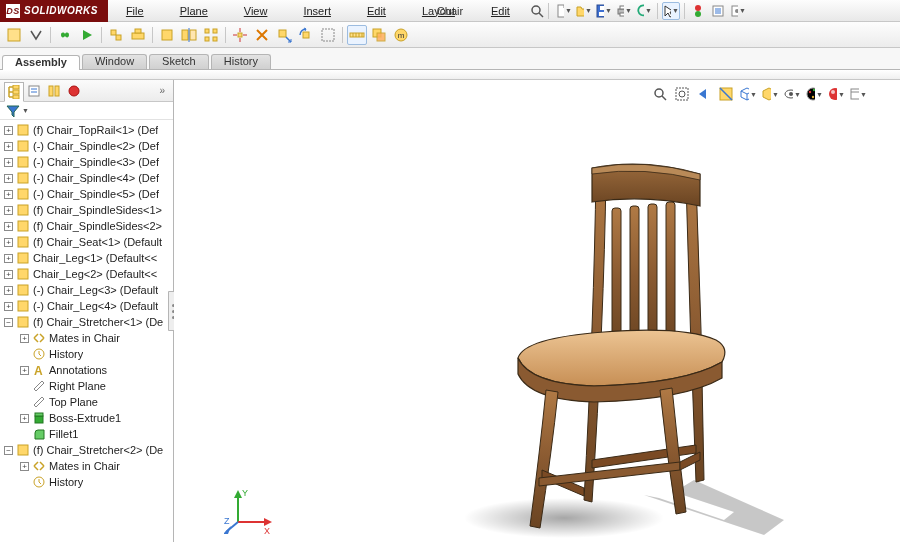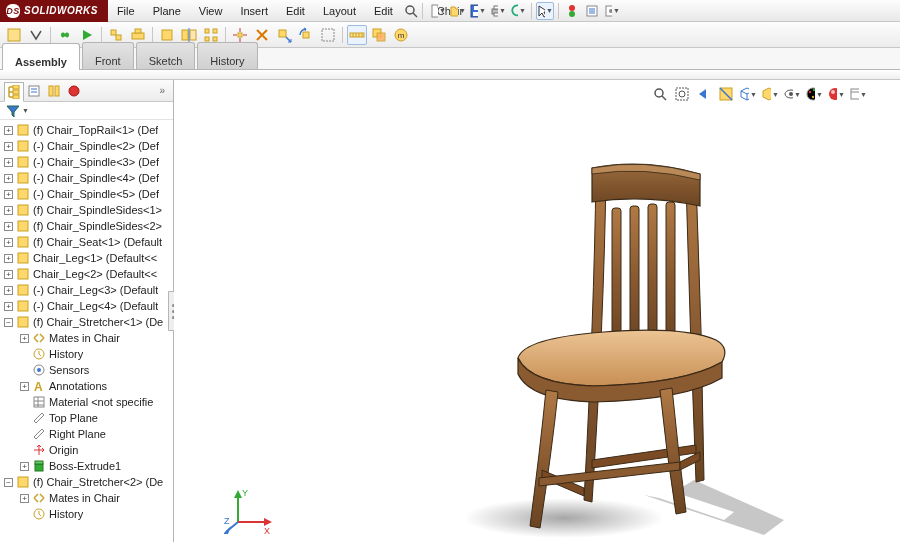--- a/index.html
+++ b/index.html
@@ -8,7 +8,7 @@
   
   .menubar { display: flex; align-items: center; height: 22px; background: linear-gradient(#fdfdfd,#e8e8e8); border-bottom: 1px solid #c7c7c7; font-size: 11px; color: #222; position: relative; }
   .sw-logo { display: flex; align-items: center; background: #7a0d0d; color: #fff; height: 22px; padding: 0 10px 0 6px; font-weight: bold; font-style: italic; letter-spacing: .5px; font-size: 10px; }
-  .sw-logo .ds { background:#fff; color:#7a0d0d; border-radius:6px; width:14px; height:14px; line-height:14px; text-align:center; font-style: italic; font-weight:bold; margin-right:4px; font-size:9px;}
+  .sw-logo .ds { background:#fff; color:#7a0d0d; border-radius:0; width:14px; height:14px; line-height:14px; text-align:center; font-style: italic; font-weight:bold; margin-right:4px; font-size:9px;}
   .menu-item { padding: 0 9px; height:22px; line-height:22px; cursor:default; }
   .menubar .spacer { flex:1; }
   .doc-title { position:absolute; left:0; right:0; text-align:center; pointer-events:none; color:#333; font-size:11px; }

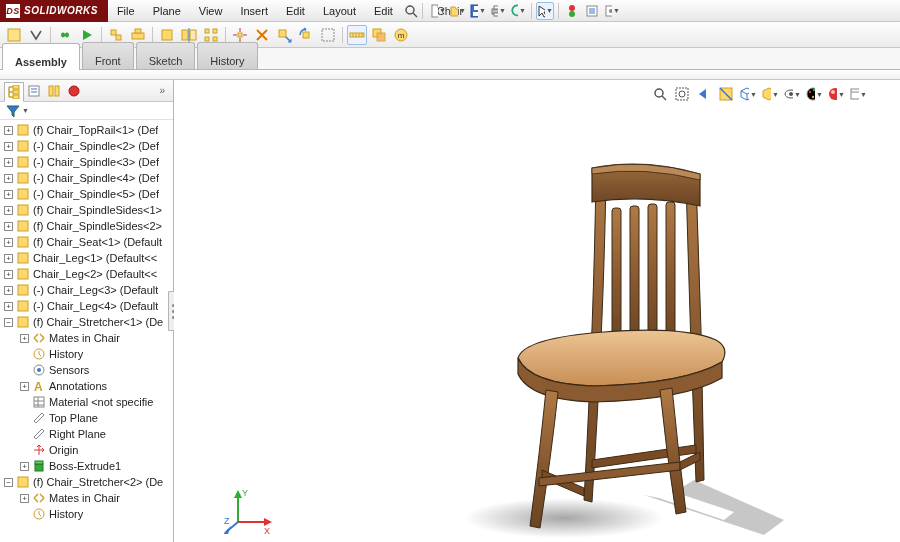--- a/index.html
+++ b/index.html
@@ -9,7 +9,7 @@
   .menubar { display: flex; align-items: center; height: 22px; background: linear-gradient(#fdfdfd,#e8e8e8); border-bottom: 1px solid #c7c7c7; font-size: 11px; color: #222; position: relative; }
   .sw-logo { display: flex; align-items: center; background: #7a0d0d; color: #fff; height: 22px; padding: 0 10px 0 6px; font-weight: bold; font-style: italic; letter-spacing: .5px; font-size: 10px; }
   .sw-logo .ds { background:#fff; color:#7a0d0d; border-radius:0; width:14px; height:14px; line-height:14px; text-align:center; font-style: italic; font-weight:bold; margin-right:4px; font-size:9px;}
-  .menu-item { padding: 0 9px; height:22px; line-height:22px; cursor:default; }
+  .menu-item { padding: 0 18px; height:22px; line-height:22px; cursor:default;text-decoration:underline; }
   .menubar .spacer { flex:1; }
   .doc-title { position:absolute; left:0; right:0; text-align:center; pointer-events:none; color:#333; font-size:11px; }
   .menubar-icons { display:flex; align-items:center; gap:2px; padding:0 4px; z-index:2; }

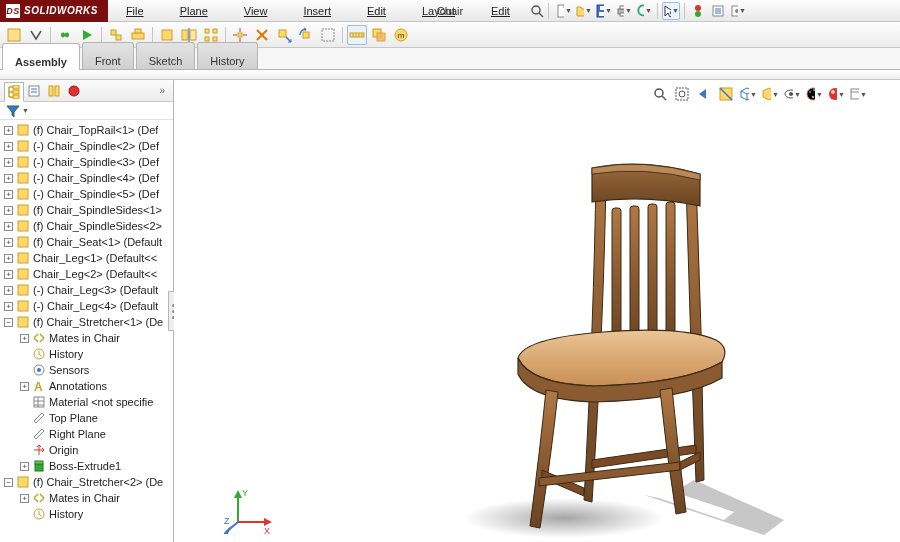--- a/index.html
+++ b/index.html
@@ -25,7 +25,7 @@
 
   
   .cmd-tabs-row { display:flex; align-items:flex-end; height:22px; border-bottom:1px solid #b5b5b5; background:#f7f7f7; }
-  .cmd-tab { font-size:11px; padding:12px 12px 2px; border:1px solid #b5b5b5; border-bottom:none; background:linear-gradient(#e3e3e3,#d0d0d0); color:#333; border-radius:3px 3px 0 0; margin-left:2px;}
+  .cmd-tab { font-size:11px; padding:0 12px 2px; border:1px solid #b5b5b5; border-bottom:none; background:linear-gradient(#e3e3e3,#d0d0d0); color:#333; border-radius:3px 3px 0 0; margin-left:2px;}
   .cmd-tab.active { background:#fff; font-weight:bold; position:relative; top:1px; }
   .cmd-band { height:10px; background:linear-gradient(#fff,#f0f0f0); border-bottom:1px solid #c7c7c7; }
 

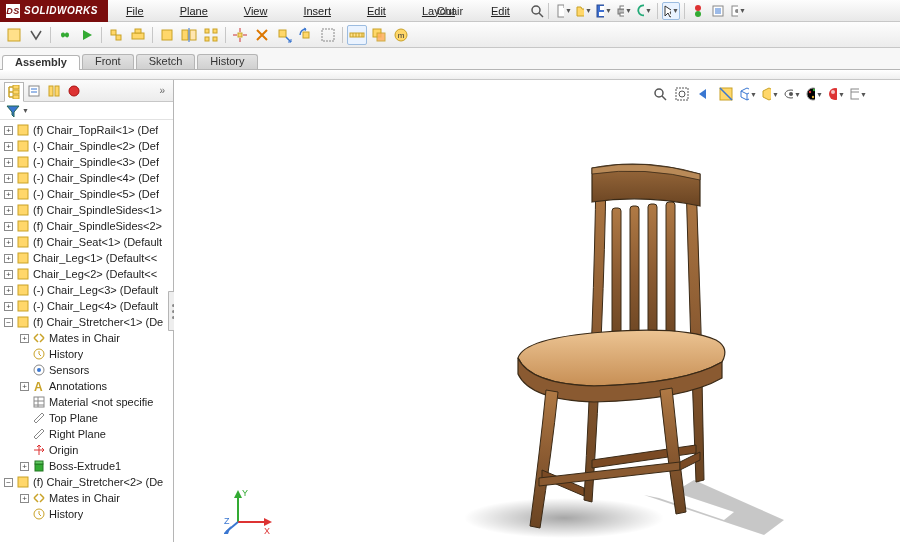--- a/index.html
+++ b/index.html
@@ -275,7 +275,7 @@
 
 <div class="cmd-tabs-row">
   <div class="cmd-tab active">Assembly</div>
-  <div class="cmd-tab">Front</div>
+  <div class="cmd-tab">Window</div>
   <div class="cmd-tab">Sketch</div>
   <div class="cmd-tab">History</div>
 </div>

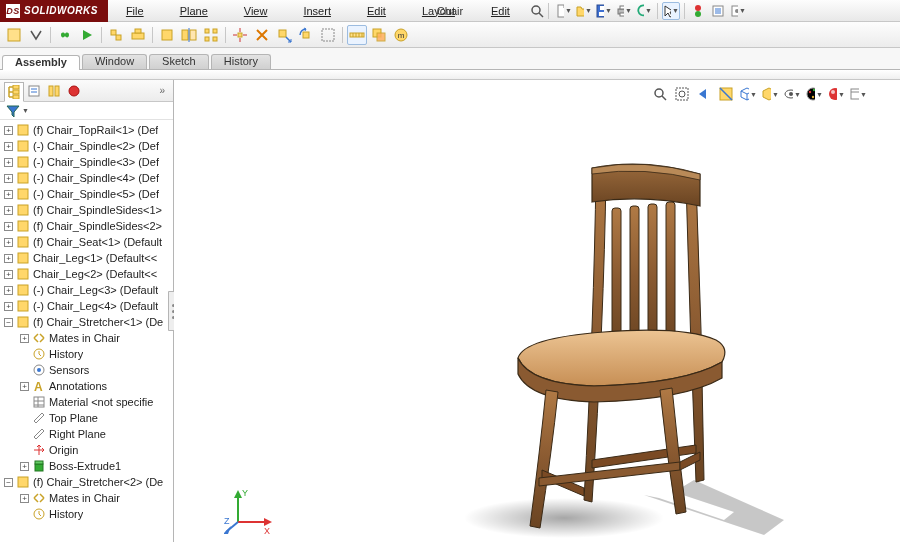--- a/index.html
+++ b/index.html
@@ -459,16 +459,6 @@
             </svg>
           </div>
           <span class="lbl">History</span>
-        </div>
-      <div class="tree-row indent1">
-          <div class="noexp"></div>
-          <div class="ico">
-            <svg width="14" height="14">
-              <circle cx="7" cy="7" r="5" fill="#fff" stroke="#888"></circle>
-              <circle cx="7" cy="7" r="2" fill="#3a77d1"></circle>
-            </svg>
-          </div>
-          <span class="lbl">Sensors</span>
         </div>
       <div class="tree-row indent1">
           <div class="exp">+</div>

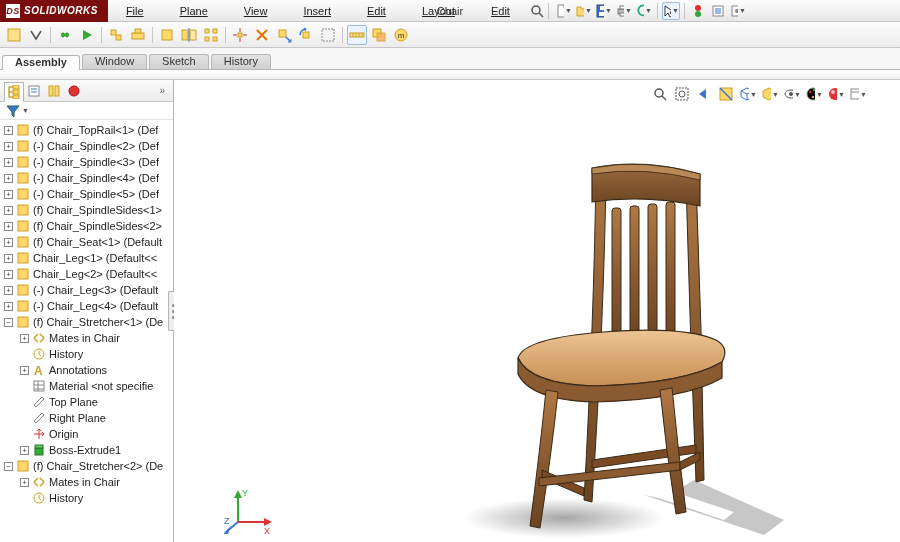--- a/index.html
+++ b/index.html
@@ -468,18 +468,6 @@
             </svg>
           </div>
           <span class="lbl">Annotations</span>
-        </div>
-      <div class="tree-row indent1">
-          <div class="noexp"></div>
-          <div class="ico">
-            <svg width="14" height="14">
-              <rect x="2" y="2" width="10" height="10" fill="#fff" stroke="#888"></rect>
-              <line x1="2" y1="6" x2="12" y2="6" stroke="#888"></line>
-              <line x1="2" y1="10" x2="12" y2="10" stroke="#888"></line>
-              <line x1="6" y1="2" x2="6" y2="12" stroke="#888"></line>
-            </svg>
-          </div>
-          <span class="lbl">Material &lt;not specifie</span>
         </div>
       <div class="tree-row indent1">
           <div class="noexp"></div>

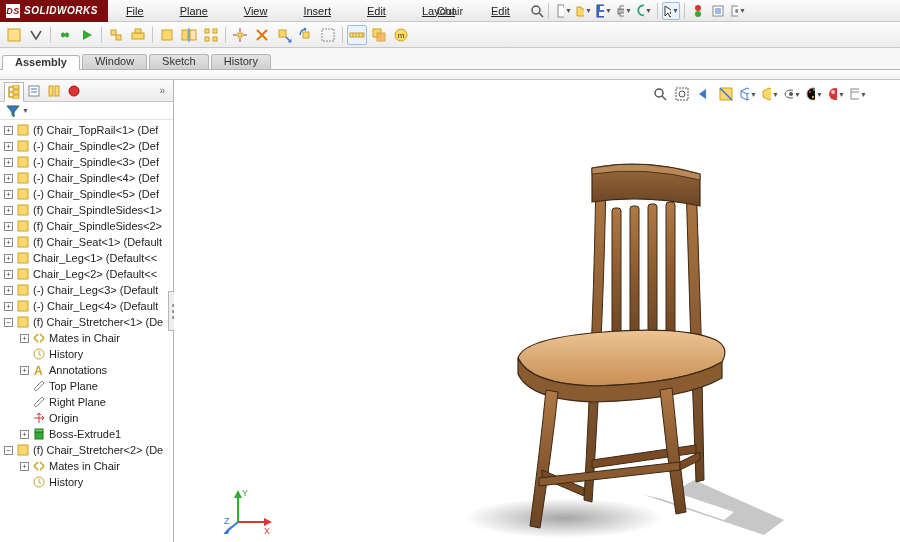--- a/index.html
+++ b/index.html
@@ -476,16 +476,16 @@
               <path d="M2 10 L10 2 L12 4 L4 12 Z" fill="none" stroke="#888"></path>
             </svg>
           </div>
+          <span class="lbl">Right Plane</span>
+        </div>
+      <div class="tree-row indent1">
+          <div class="noexp"></div>
+          <div class="ico">
+            <svg width="14" height="14">
+              <path d="M2 10 L10 2 L12 4 L4 12 Z" fill="none" stroke="#888"></path>
+            </svg>
+          </div>
           <span class="lbl">Top Plane</span>
-        </div>
-      <div class="tree-row indent1">
-          <div class="noexp"></div>
-          <div class="ico">
-            <svg width="14" height="14">
-              <path d="M2 10 L10 2 L12 4 L4 12 Z" fill="none" stroke="#888"></path>
-            </svg>
-          </div>
-          <span class="lbl">Right Plane</span>
         </div>
       <div class="tree-row indent1">
           <div class="noexp"></div>

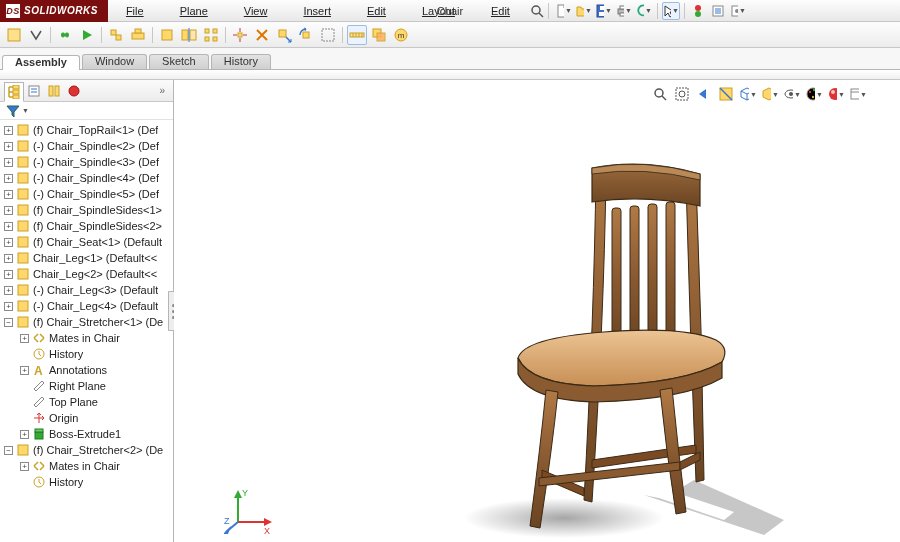--- a/index.html
+++ b/index.html
@@ -486,18 +486,6 @@
             </svg>
           </div>
           <span class="lbl">Top Plane</span>
-        </div>
-      <div class="tree-row indent1">
-          <div class="noexp"></div>
-          <div class="ico">
-            <svg width="14" height="14">
-              <line x1="7" y1="2" x2="7" y2="12" stroke="#d33"></line>
-              <line x1="2" y1="7" x2="12" y2="7" stroke="#d33"></line>
-              <path d="M12 7 L10 5 M12 7 L10 9" stroke="#d33"></path>
-              <path d="M7 2 L5 4 M7 2 L9 4" stroke="#d33"></path>
-            </svg>
-          </div>
-          <span class="lbl">Origin</span>
         </div>
       <div class="tree-row indent1">
           <div class="exp">+</div>

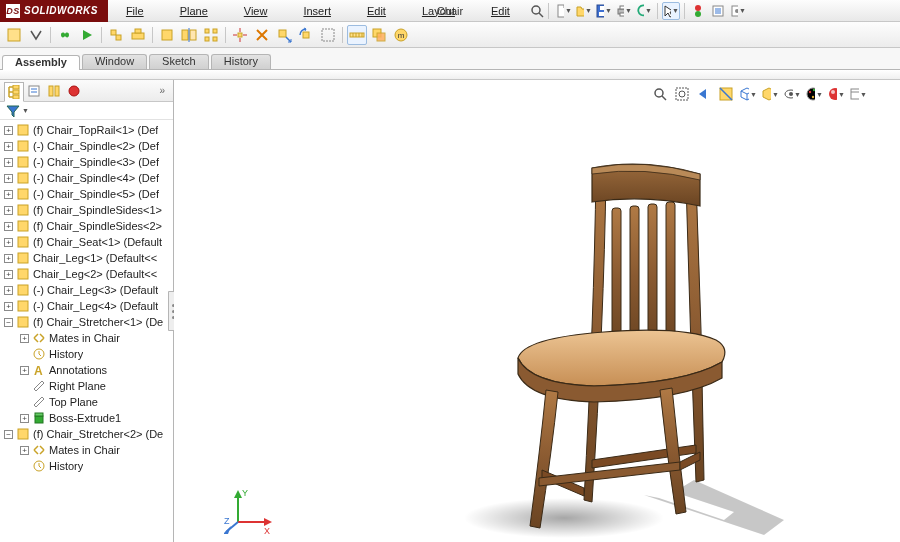--- a/index.html
+++ b/index.html
@@ -496,6 +496,15 @@
             </svg>
           </div>
           <span class="lbl">Boss-Extrude1</span>
+        </div>
+      <div class="tree-row indent1">
+          <div class="noexp"></div>
+          <div class="ico">
+            <svg width="14" height="14">
+              <path d="M3 12 L3 6 Q3 3 6 3 L12 3 L12 12 Z" fill="#6c6" stroke="#272"></path>
+            </svg>
+          </div>
+          <span class="lbl">Fillet1</span>
         </div>
 
       <div class="tree-row">

